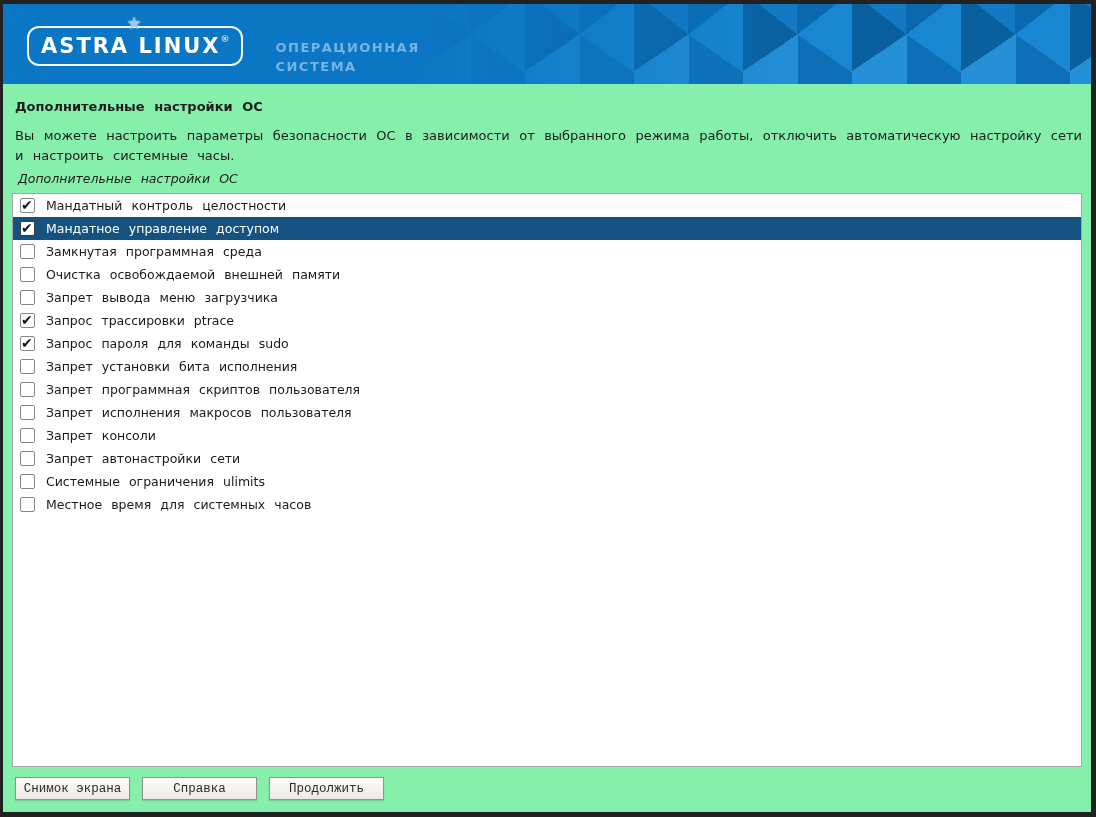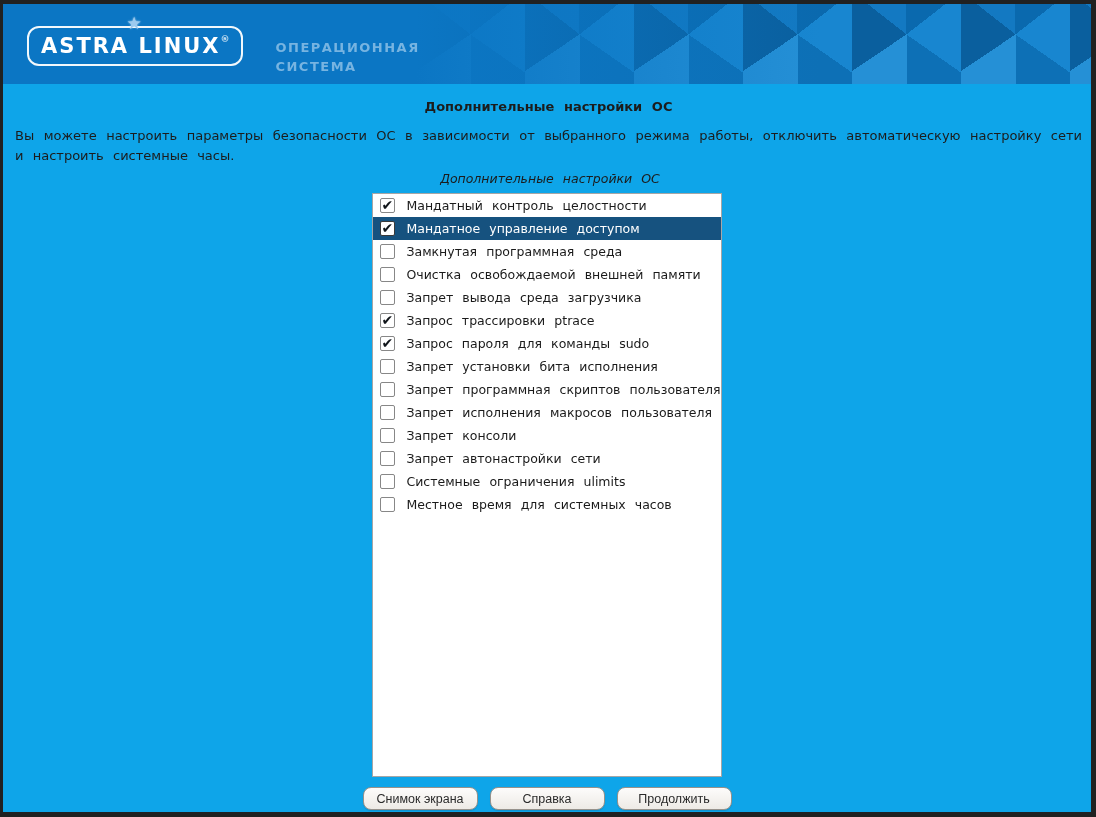--- a/index.html
+++ b/index.html
@@ -85,10 +85,9 @@
   .content {
     flex: 1 1 auto;
     display: flex; flex-direction: column;
-    padding: 15px 9px 0 9px;
-    background: #0ea5e9;
+    padding: 15px 9px 10px 9px;
+    background: #86efac;
     word-spacing: 0.32em;
-    align-items: center;
   }
   .page-title {
     font-size: 13px;

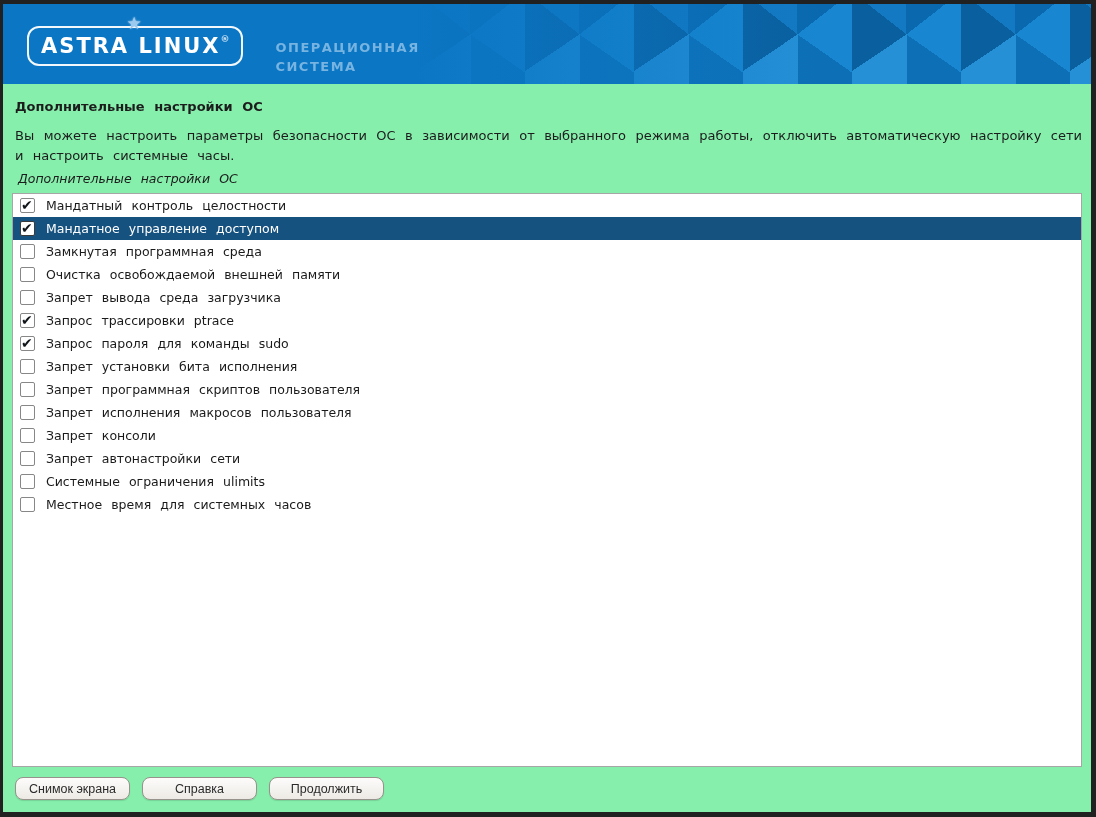--- a/index.html
+++ b/index.html
@@ -222,7 +222,7 @@
 
           <div class="row">
             <span class="checkbox"></span>
-            <span class="row-label">Запрет вывода среда загрузчика</span>
+            <span class="row-label">Запрет вывода меню загрузчика</span>
           </div>
 
           <div class="row">

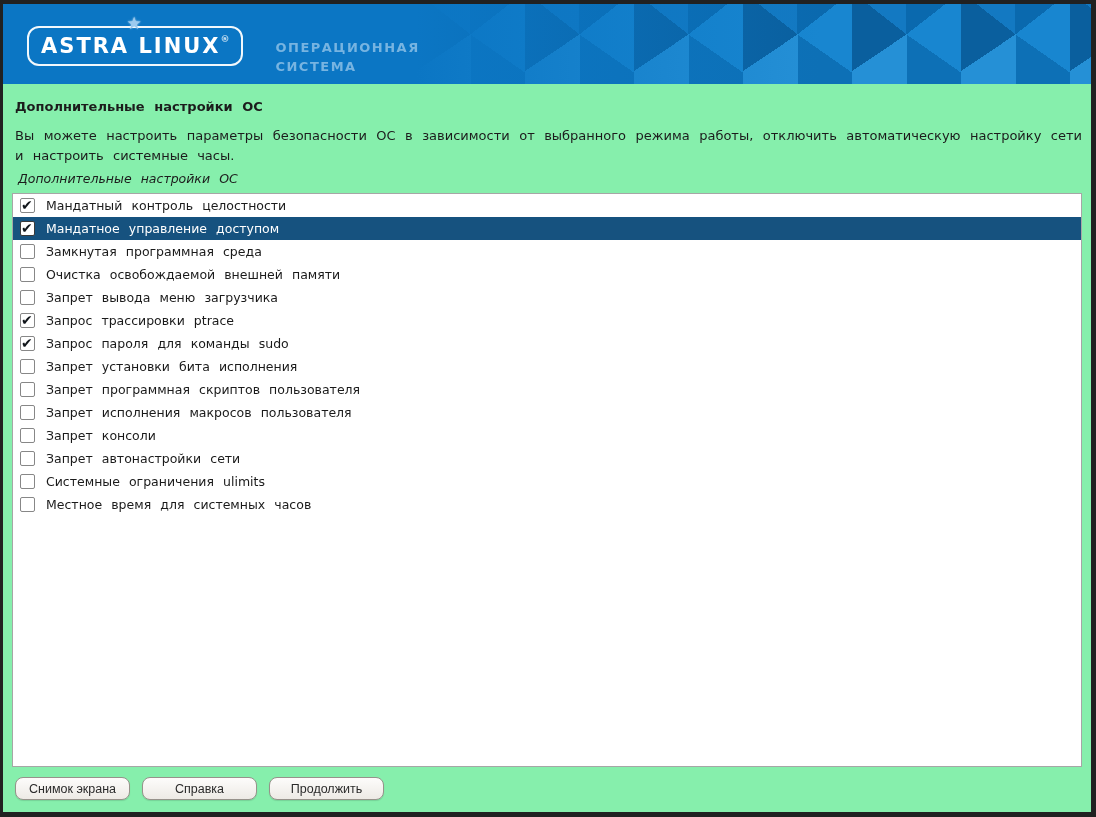--- a/index.html
+++ b/index.html
@@ -159,10 +159,10 @@
     width: 115px;
     height: 23px;
     border: 1px solid #97928b;
-    border-radius: 8px;
+    border-radius: 0;
     background: linear-gradient(#fdfcfb, #edeae5);
     box-shadow: 0 1px 1px rgba(0,0,0,0.12);
-    font-family: Liberation Sans, sans-serif;
+    font-family: Liberation Mono, monospace;
     font-size: 12.5px;
     color: #2b2b2b;
     text-align: center;

